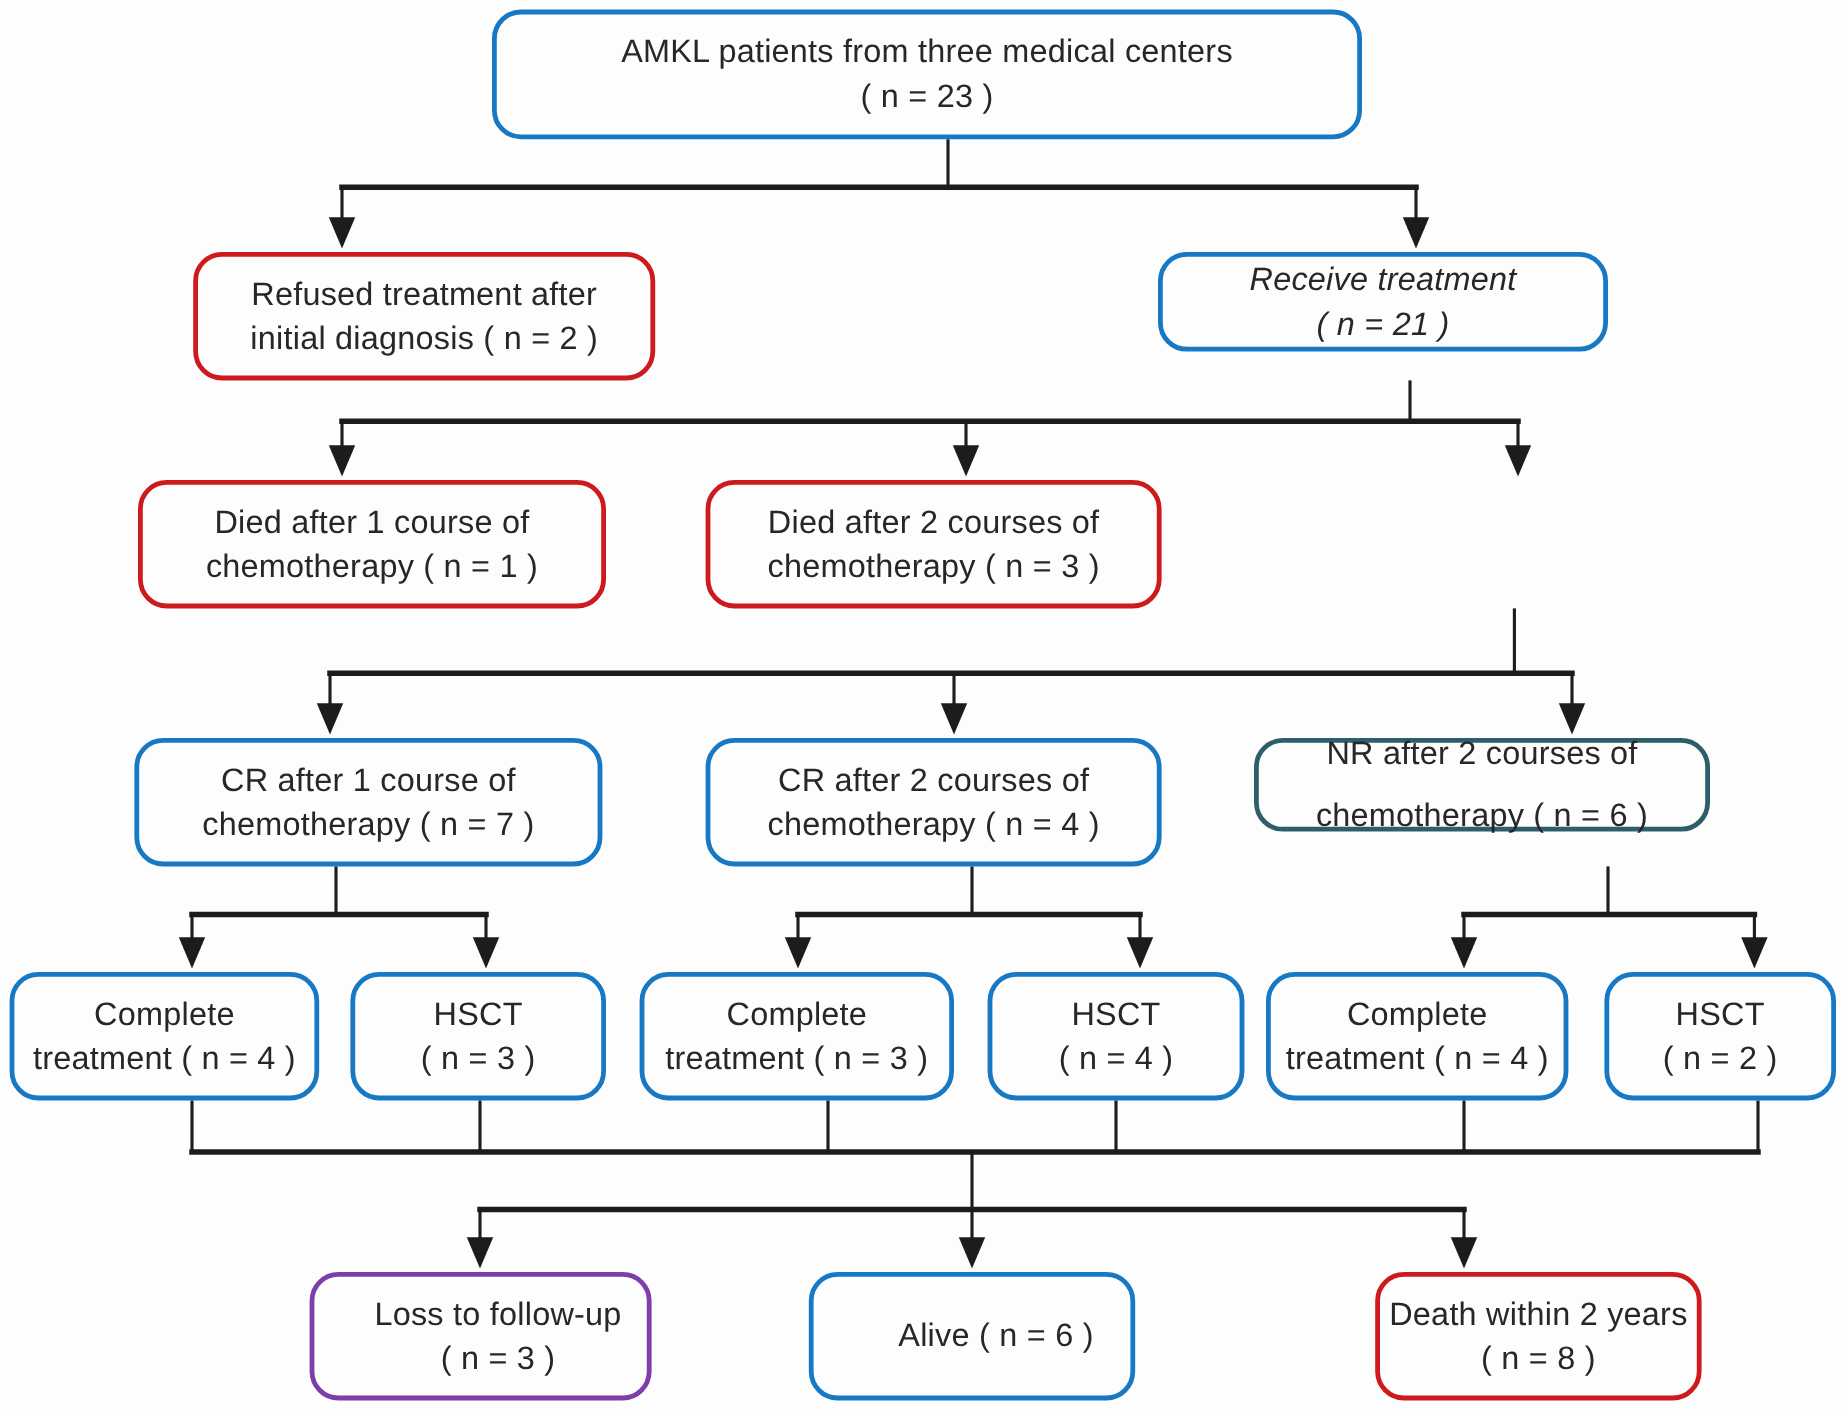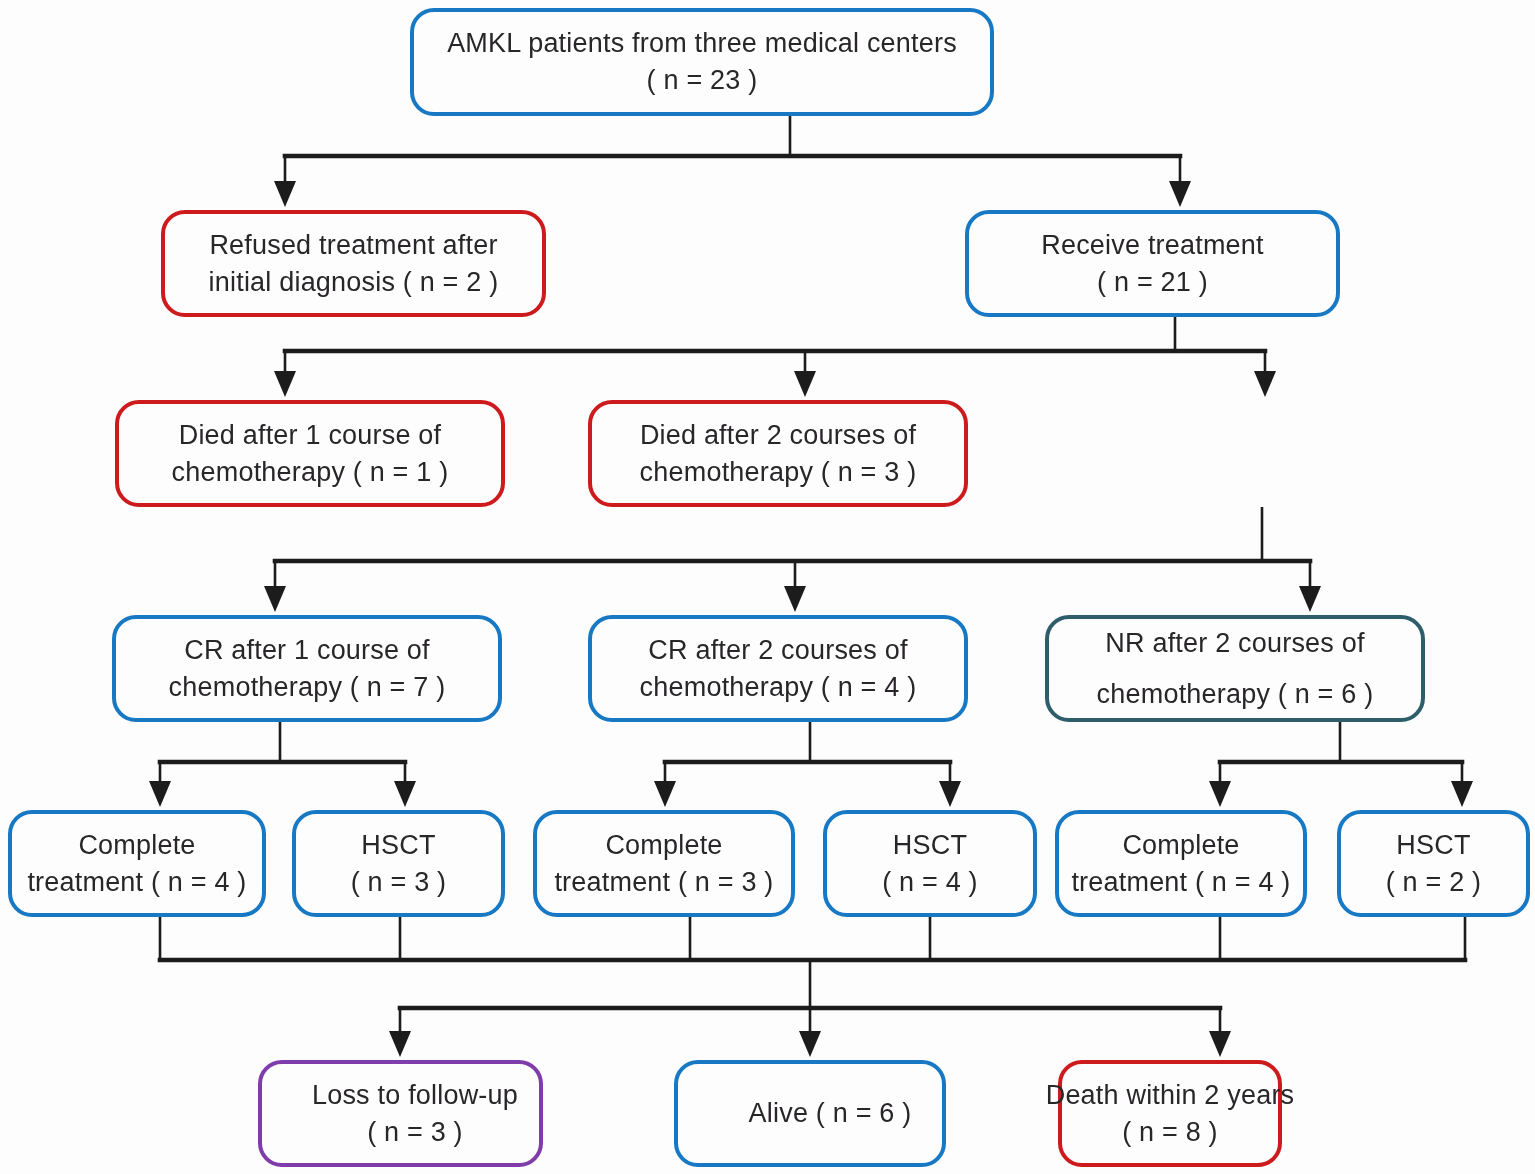--- a/index.html
+++ b/index.html
@@ -118,7 +118,7 @@
     </g>
   </svg>
 
-  <div class="node" style="left: 410px; top: 8px; width: 584px; height: 108px; border-color: rgb(23, 120, 196);">
+  <div class="node" style="left: 410px; top: 8px; width: 725px; height: 108px; border-color: rgb(23, 120, 196);">
     <span>AMKL patients from three medical centers</span>
     <span>( n = 23 )</span>
   </div>

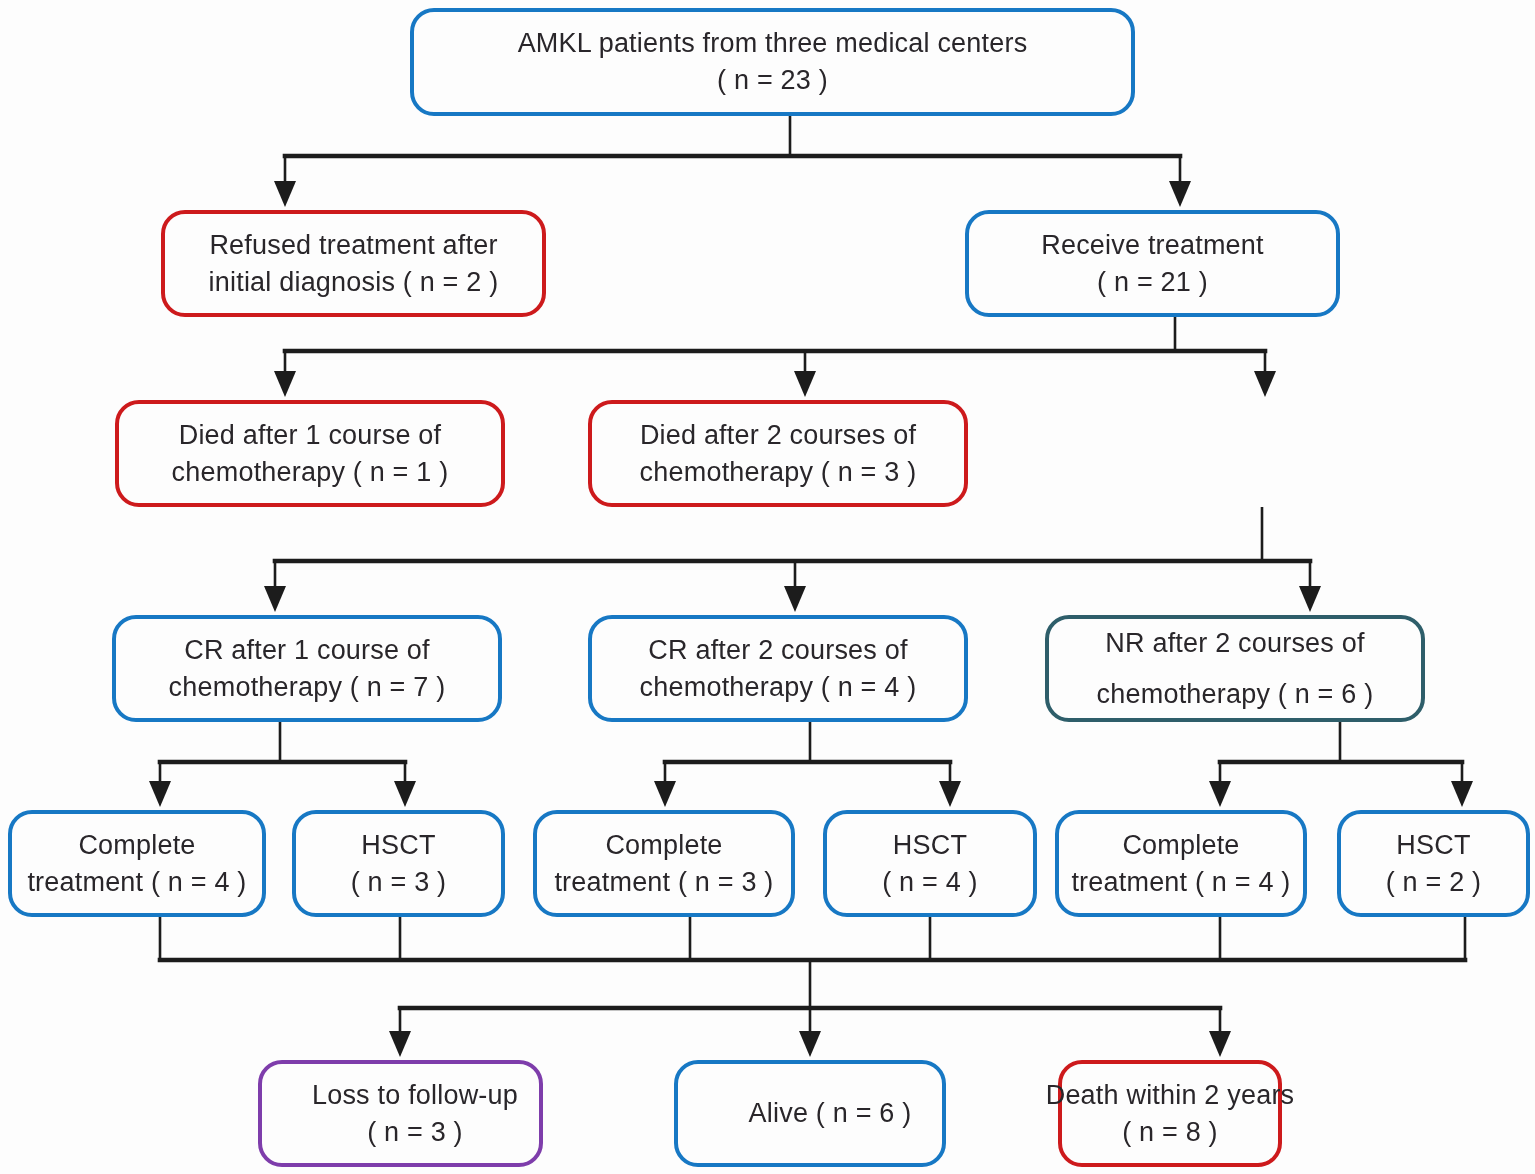--- a/index.html
+++ b/index.html
@@ -128,7 +128,7 @@
     <span>initial diagnosis ( n = 2 )</span>
   </div>
 
-  <div class="node" style="left: 965px; top: 210px; width: 375px; height: 107px; border-color: rgb(23, 120, 196);">
+  <div class="node" style="left: 965px; top: 210px; width: 375px; height: 83px; border-color: rgb(23, 120, 196); font-style: italic;">
     <span>Receive treatment</span>
     <span>( n = 21 )</span>
   </div>

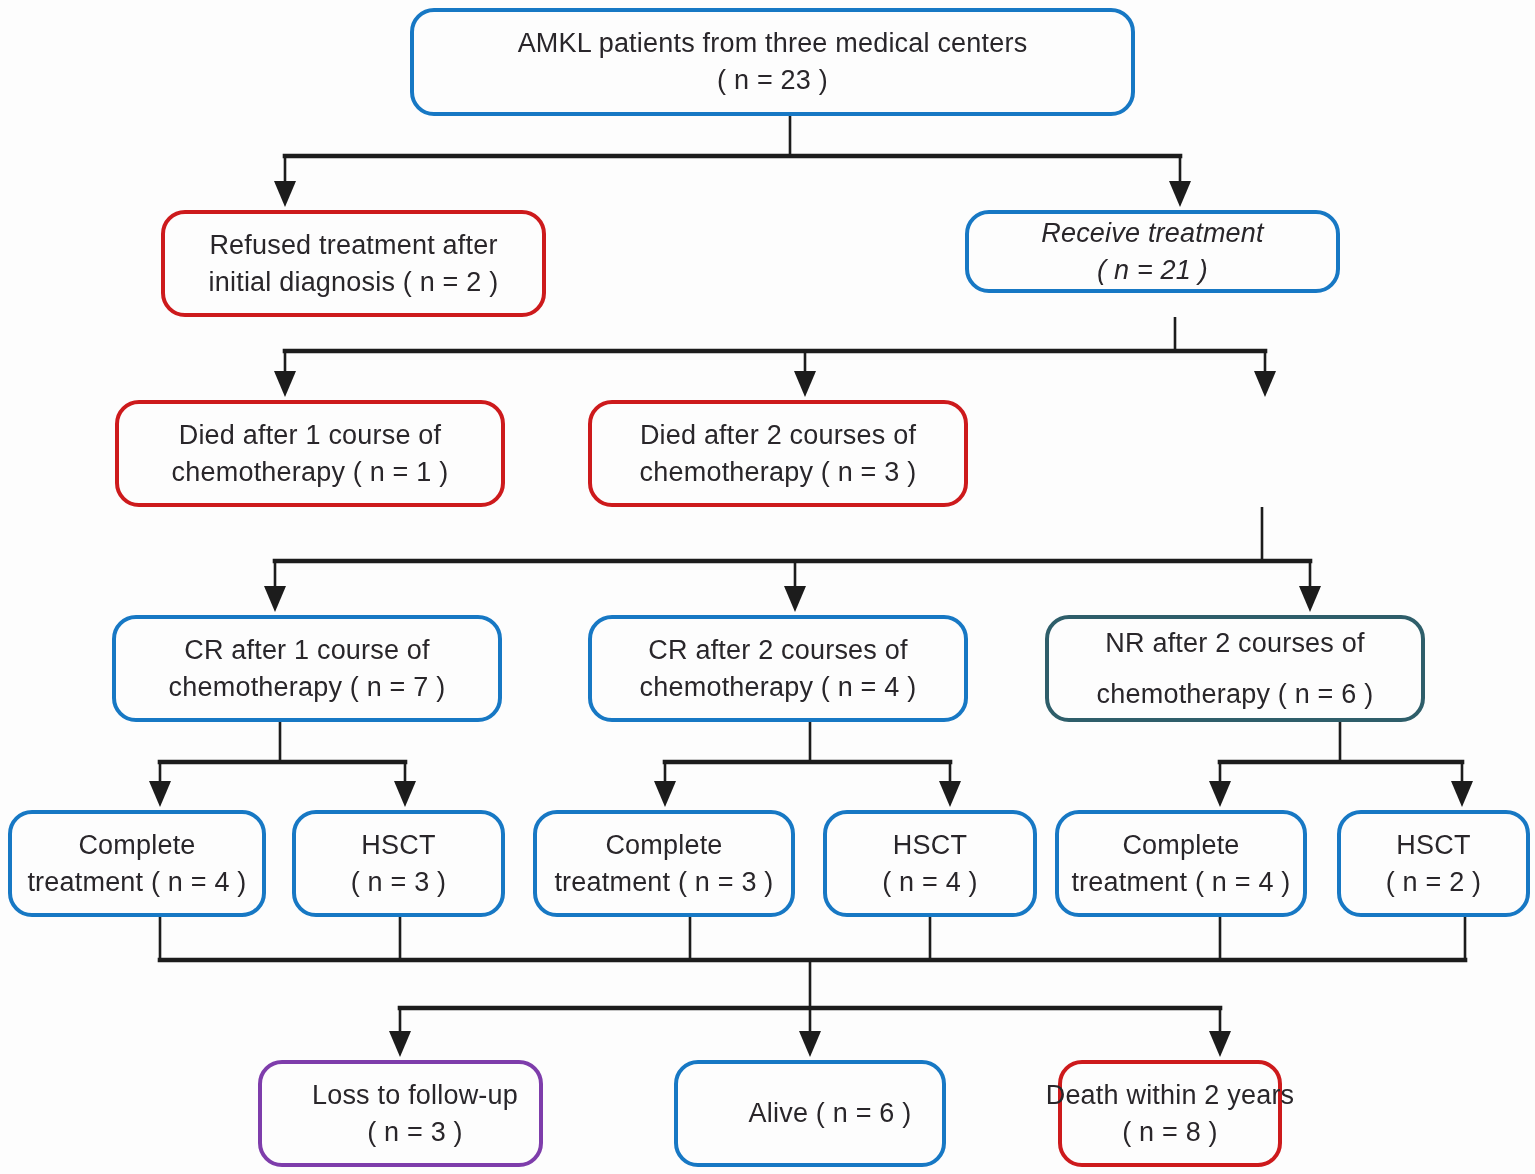--- a/index.html
+++ b/index.html
@@ -154,7 +154,7 @@
     <span>chemotherapy ( n = 4 )</span>
   </div>
 
-  <div class="node" style="left: 1045px; top: 615px; width: 380px; height: 107px; border-color: rgb(46, 94, 106); gap: 14px;">
+  <div class="node" style="left: 1045px; top: 615px; width: 380px; height: 78px; border-color: rgb(46, 94, 106); gap: 14px;">
     <span>NR after 2 courses of</span>
     <span>chemotherapy ( n = 6 )</span>
   </div>

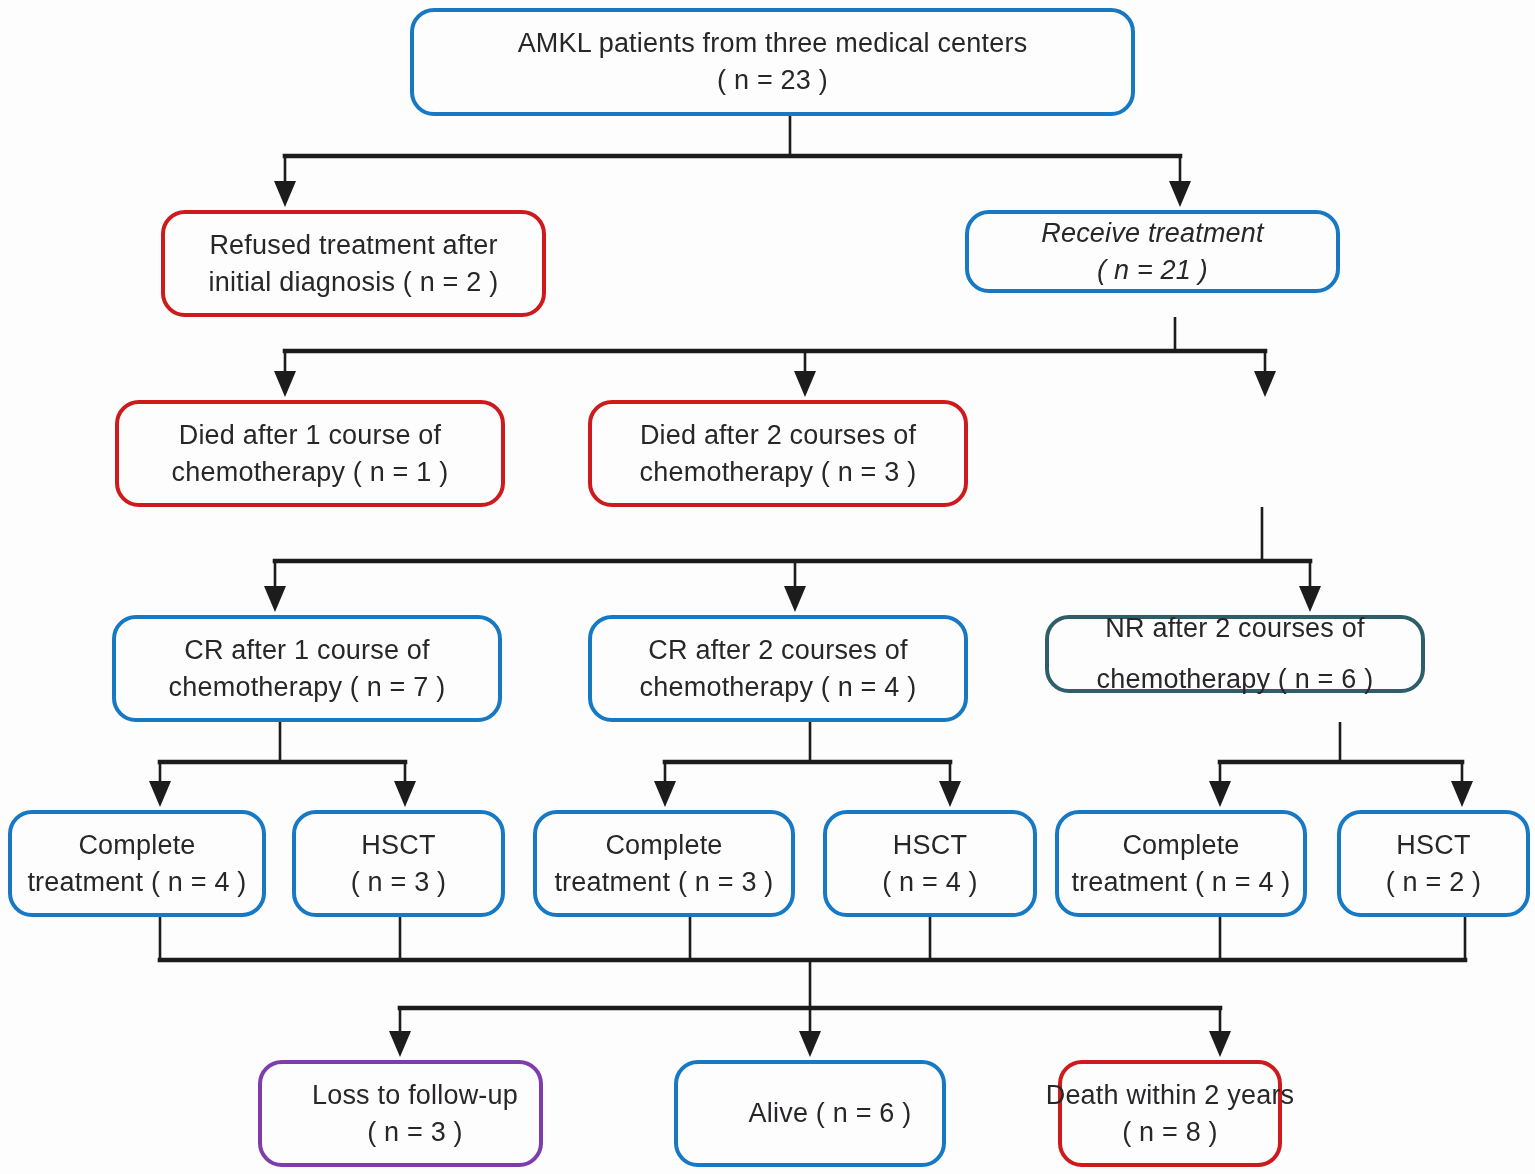--- a/index.html
+++ b/index.html
@@ -198,7 +198,7 @@
     <span>Alive ( n = 6 )</span>
   </div>
 
-  <div class="node" style="left: 1058px; top: 1060px; width: 224px; height: 107px; border-color: rgb(205, 26, 28);">
+  <div class="node" style="left: 1146px; top: 1060px; width: 272px; height: 107px; border-color: rgb(205, 26, 28);">
     <span>Death within 2 years</span>
     <span>( n = 8 )</span>
   </div>

